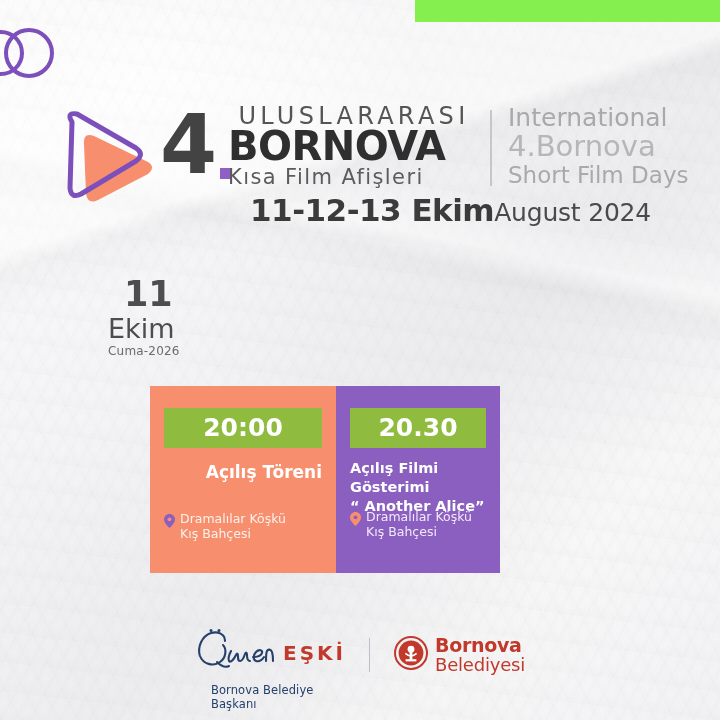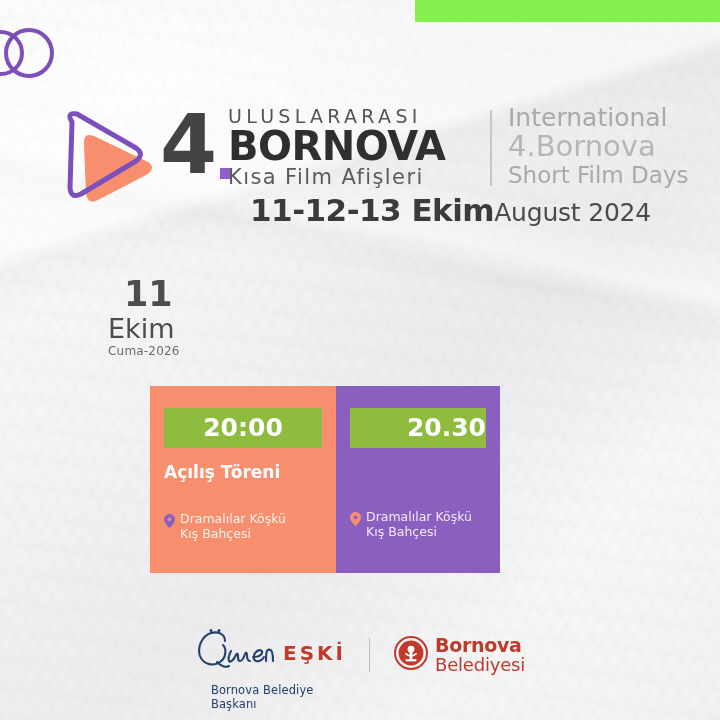--- a/index.html
+++ b/index.html
@@ -60,7 +60,7 @@
   .dot4{position:absolute;left:60px;top:60px;width:11px;height:11px;background:#8e5fc4;}
 
   .tr-stack{position:absolute;left:68px;top:-2px;width:252px;}
-  .tr-line1{font-size:19px;letter-spacing:4.3px;color:#555;font-weight:400;line-height:21px;}
+  .tr-line1{font-size:24px;letter-spacing:4.3px;color:#555;font-weight:400;line-height:21px;text-align:center;}
   .tr-line2{font-size:40px;font-weight:800;color:#2f2f2f;letter-spacing:-0.5px;line-height:38px;}
   .tr-line3{font-size:21px;letter-spacing:1.4px;color:#5b5b5b;font-weight:400;line-height:24px;}
 

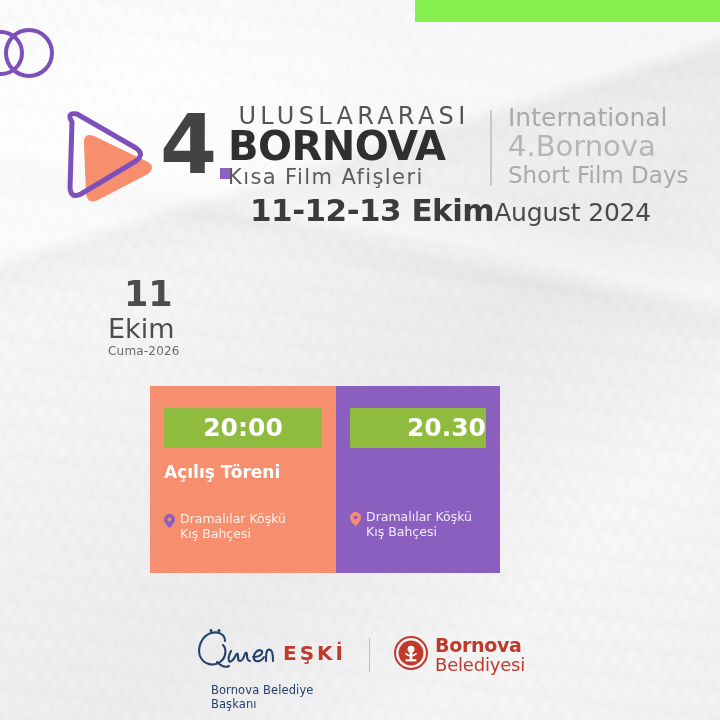--- a/index.html
+++ b/index.html
@@ -96,7 +96,7 @@
   }
   .c1 .badge{font-size:27px;line-height:34px;padding:2px 0 3px;}
   .c2 .badge{font-size:25px;line-height:33px;padding:3px 0 4px;}
-  .c3 .badge{font-size:25px;line-height:33px;padding:3px 0 4px;text-align:right;}
+  .c3 .badge{font-size:25px;line-height:33px;padding:3px 0 4px;}
 
   .card-title{color:#ffffff;font-weight:700;margin-top:11px;}
   .c1 .card-title{font-size:14.5px;line-height:19px;}

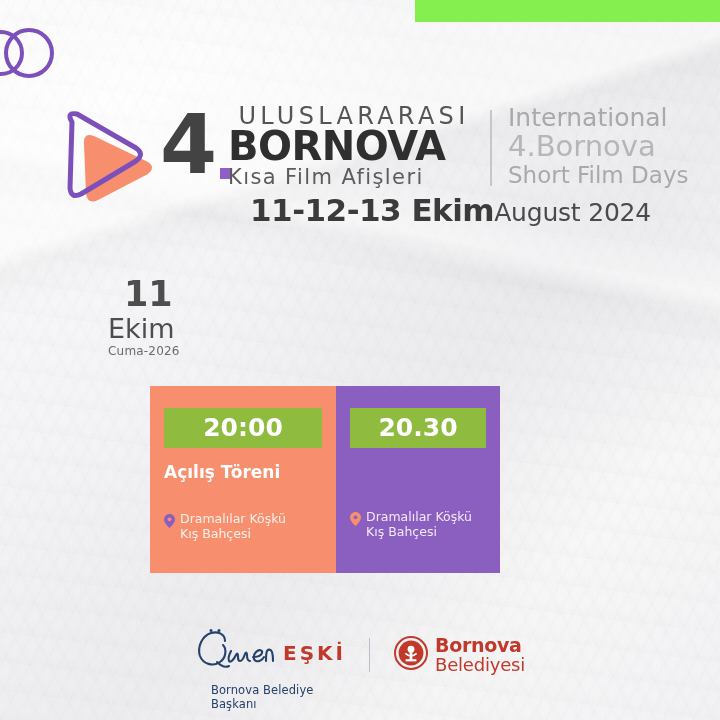--- a/index.html
+++ b/index.html
@@ -100,7 +100,7 @@
 
   .card-title{color:#ffffff;font-weight:700;margin-top:11px;}
   .c1 .card-title{font-size:14.5px;line-height:19px;}
-  .c2 .card-title{font-size:17px;line-height:22px;text-align:left;margin-top:13px;}
+  .c2 .card-title{font-size:17px;line-height:22px;text-align:right;margin-top:13px;}
   .c3 .card-title{font-size:14.5px;line-height:19px;}
 
   .venue{position:absolute;left:14px;bottom:26px;display:flex;align-items:flex-start;gap:5px;}

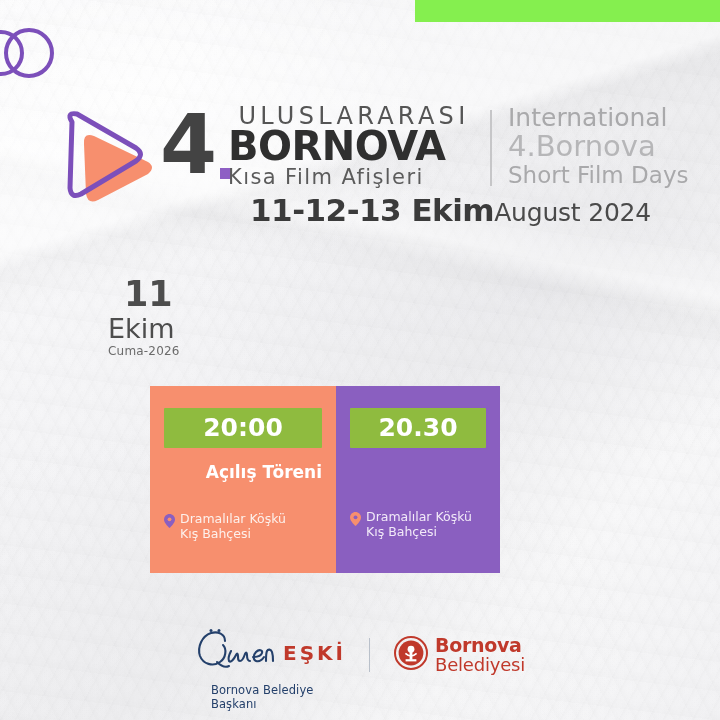--- a/index.html
+++ b/index.html
@@ -196,6 +196,7 @@
 
     <div class="card purple c3">
       <div class="badge">20.30</div>
+      <div class="card-title">Açılış Filmi<br>Gösterimi<br>“ Another Alice”</div>
       <div class="venue">
         <span class="pin">
           <svg width="11" height="14" viewBox="0 0 11 14" xmlns="http://www.w3.org/2000/svg">

